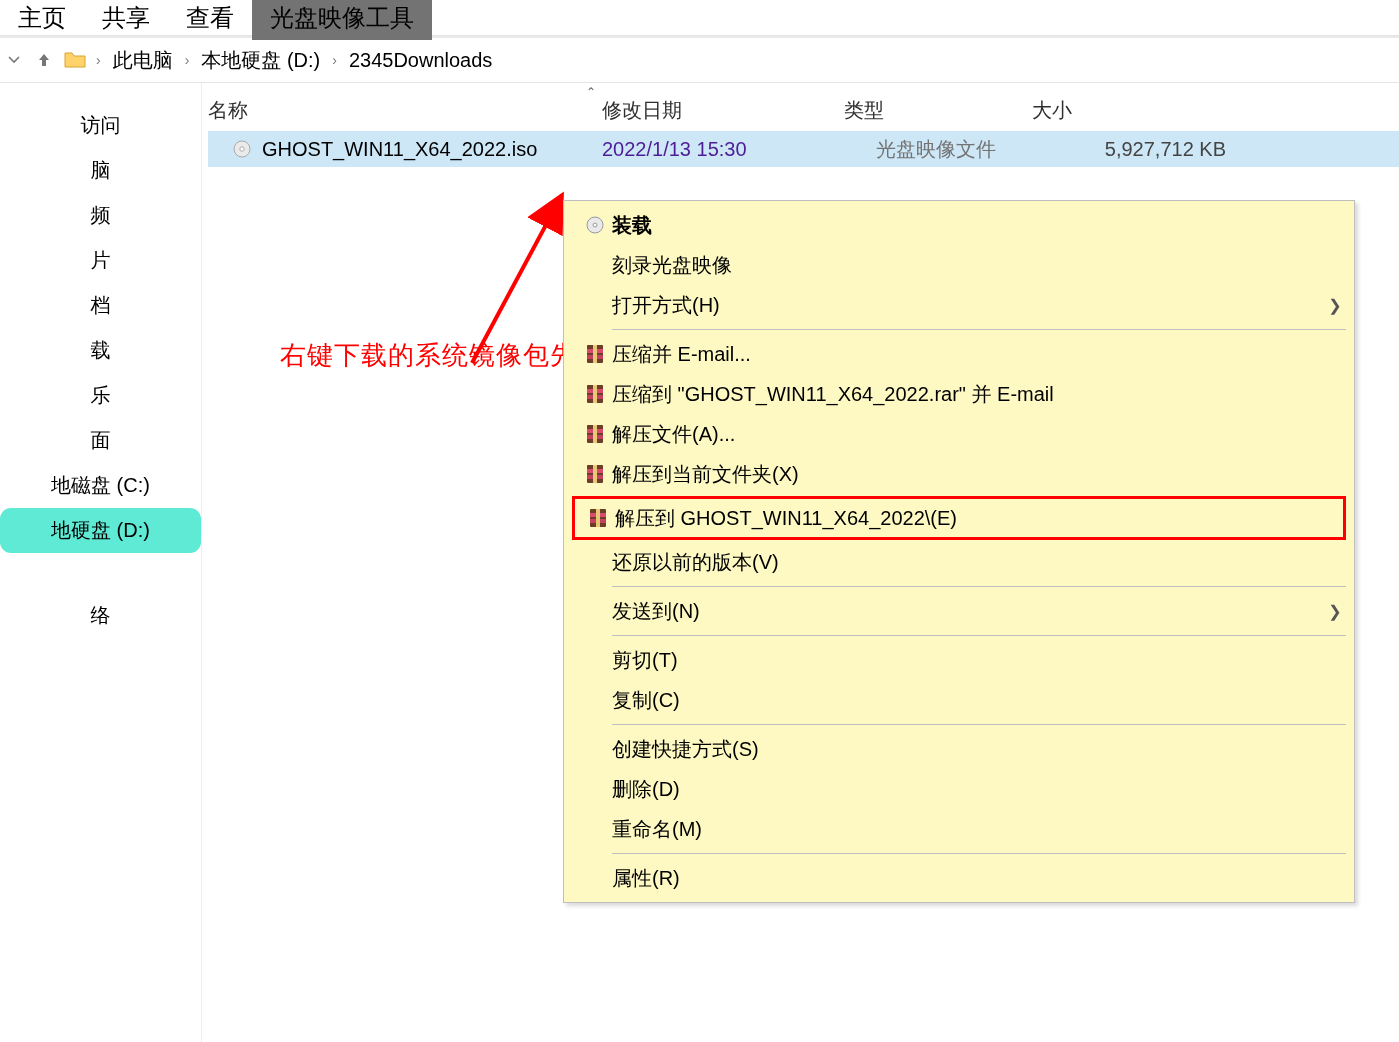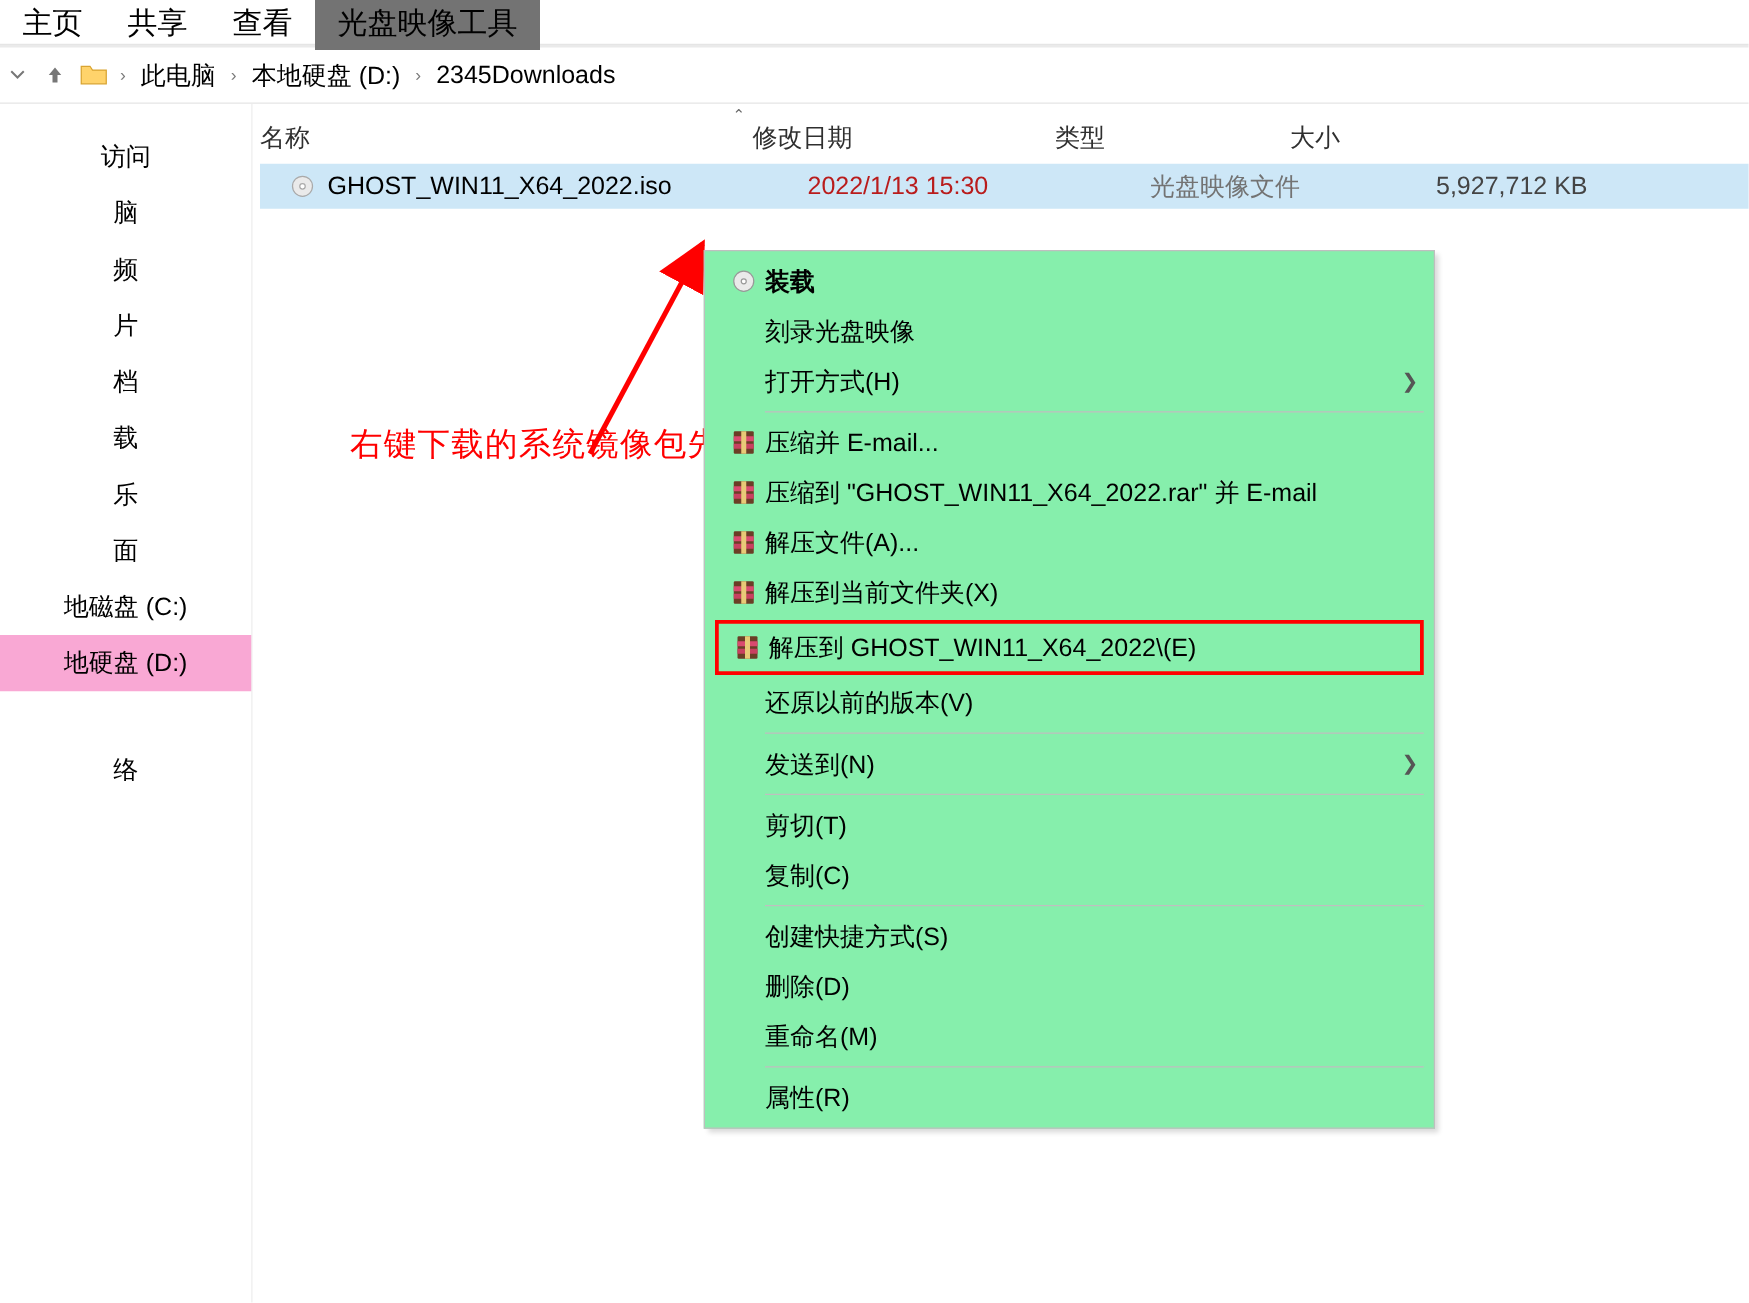--- a/index.html
+++ b/index.html
@@ -146,7 +146,7 @@
       width: 20px; height: 20px;
       display:inline-flex; align-items:center; justify-content:center;
     }
-    .file-row .cell-date { width: 242px; color:#b91c1c;margin-left:44px;}
+    .file-row .cell-date { width: 242px; color:#4c1d95;}
     .file-row .cell-type { width: 188px; color:#737373;margin-left:32px;}
     .file-row .cell-size { width: 170px; text-align:right; padding-right:8px; color:#444;}
     

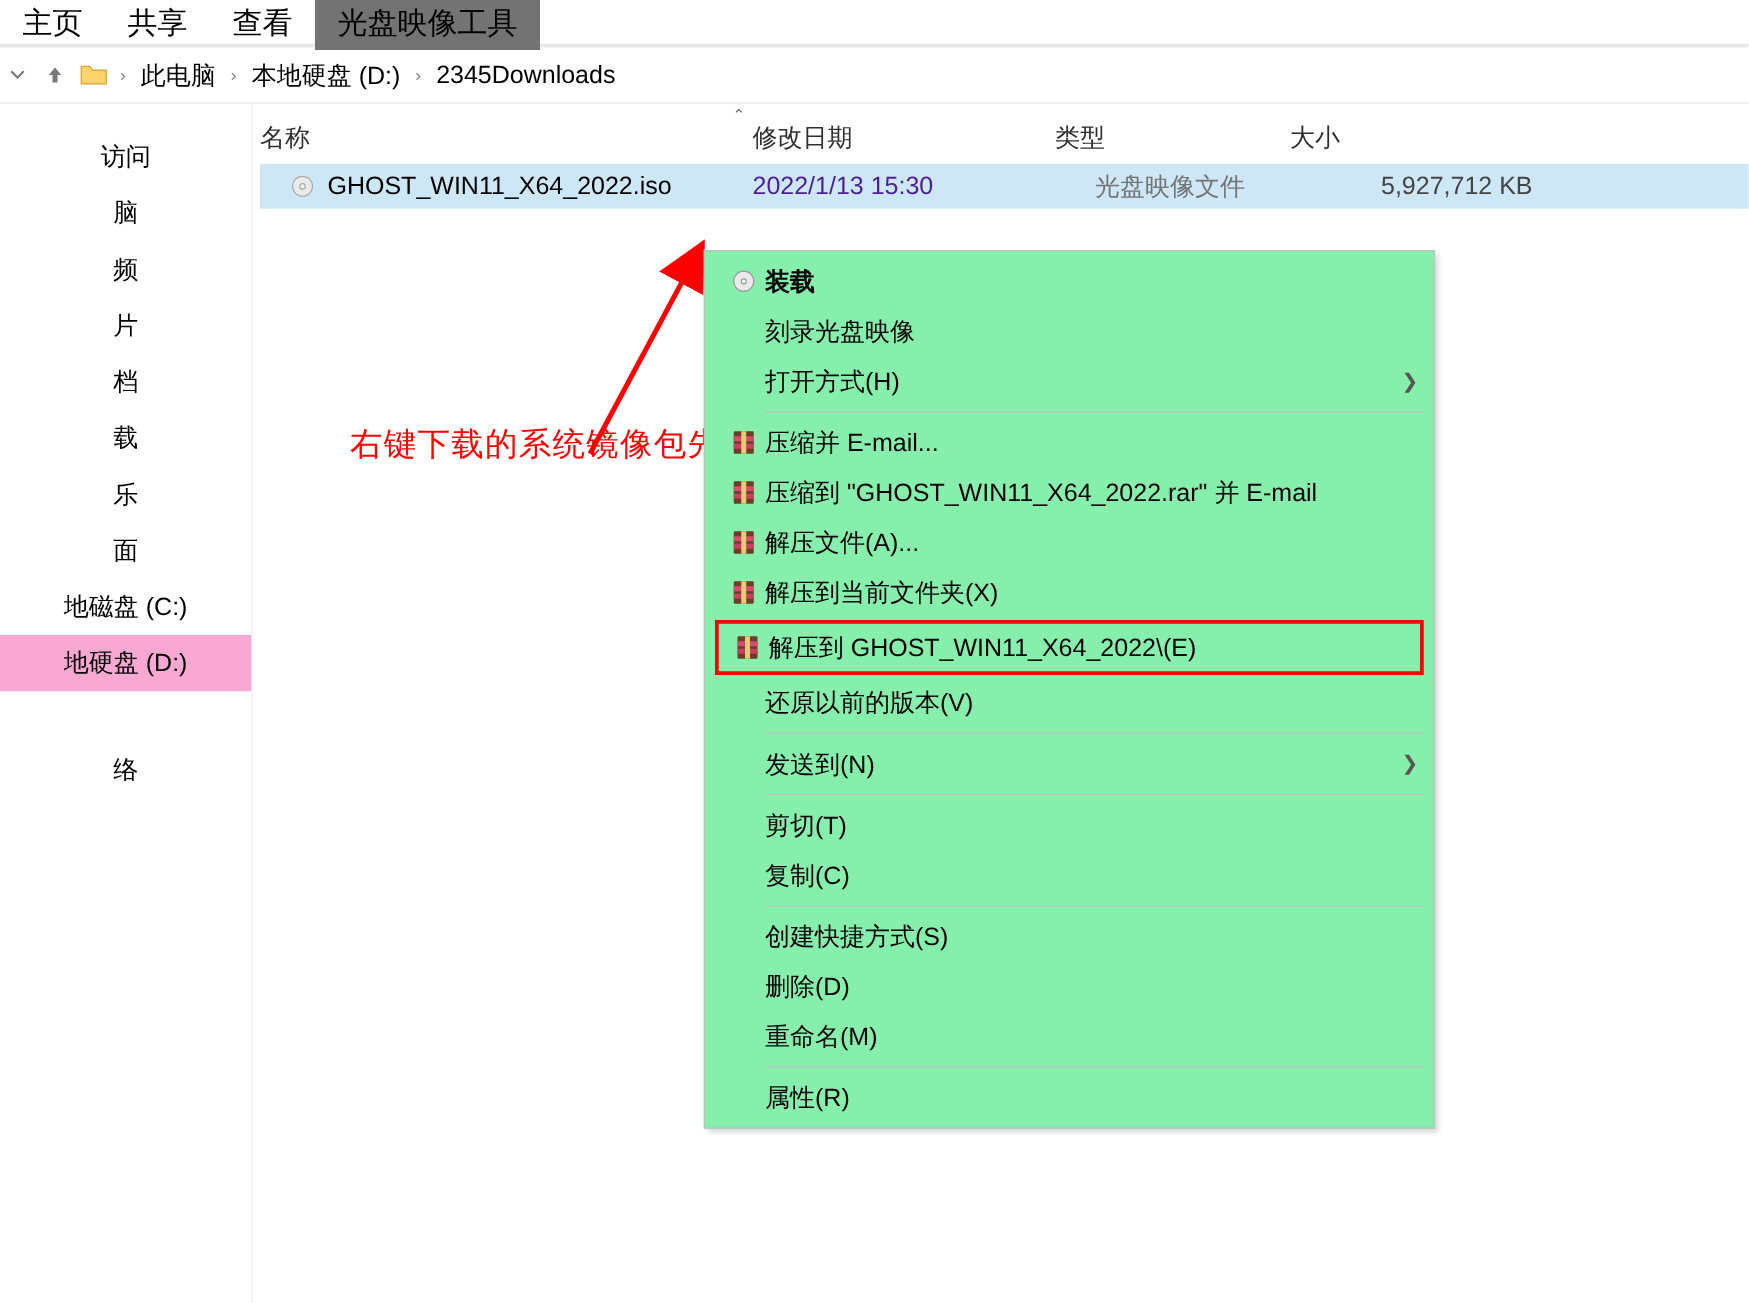--- a/index.html
+++ b/index.html
@@ -175,8 +175,8 @@
       position: absolute;
       left: 563px;
       top: 200px;
-      width: 585px;
-      background: #86efac;
+      width: 792px;
+      background: #fef9c3;
       border: 1px solid #bfbfbf;
       box-shadow: 3px 3px 4px rgba(0,0,0,0.15);
       padding: 4px 2px;

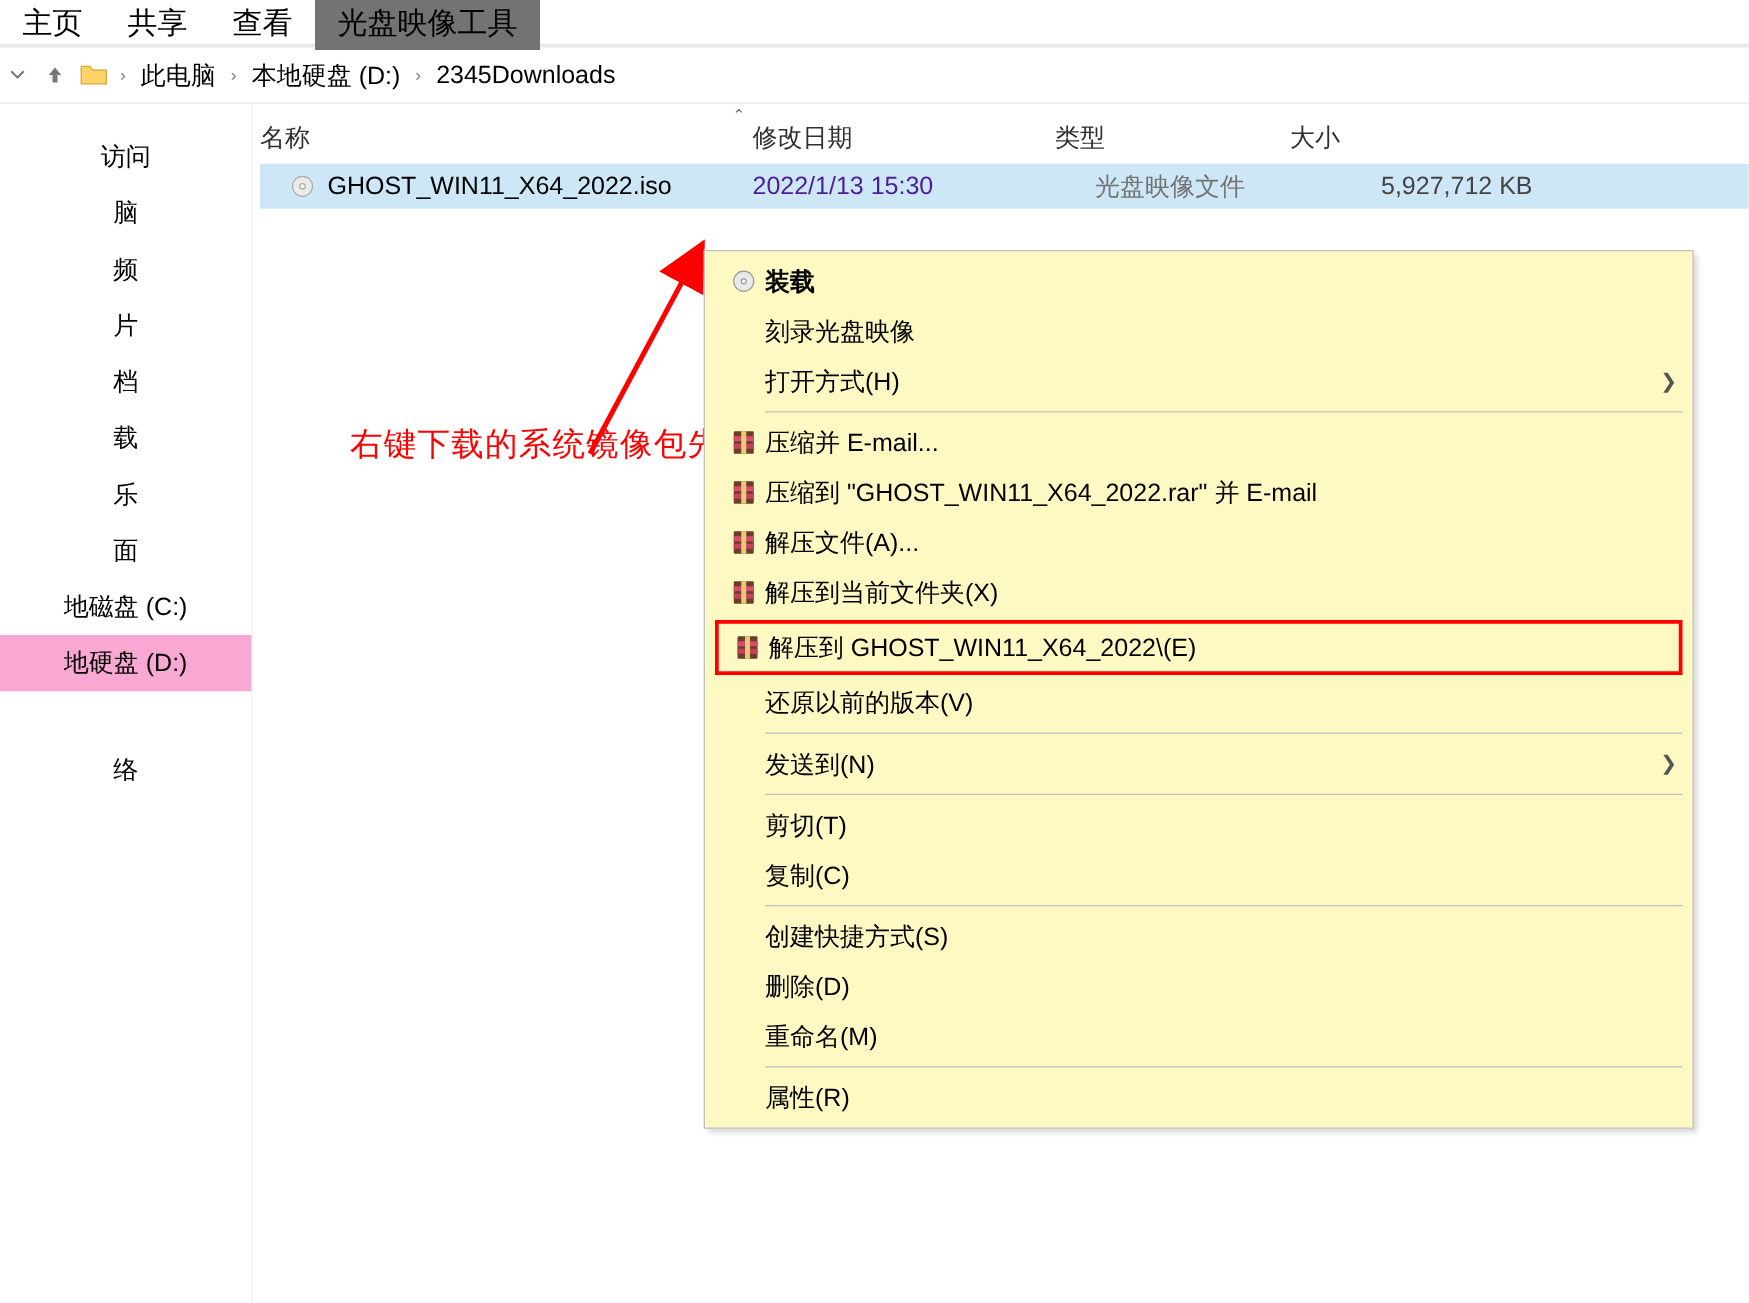--- a/index.html
+++ b/index.html
@@ -102,7 +102,8 @@
       text-align: center;
     }
     .sidebar-item.selected {
-      background: #f9a8d4;
+      background: #5eead4;
+      border-radius: 11px;
     }
     .content {
       flex: 1;

